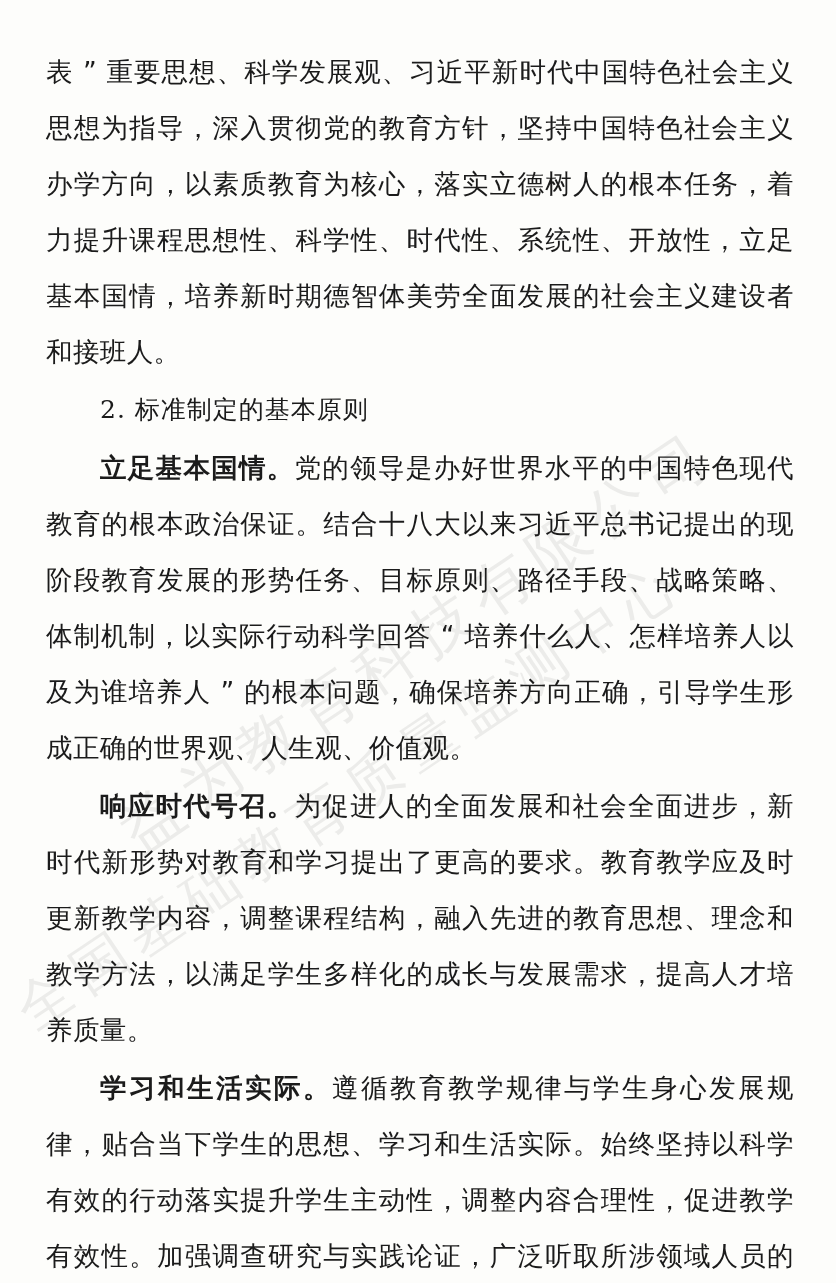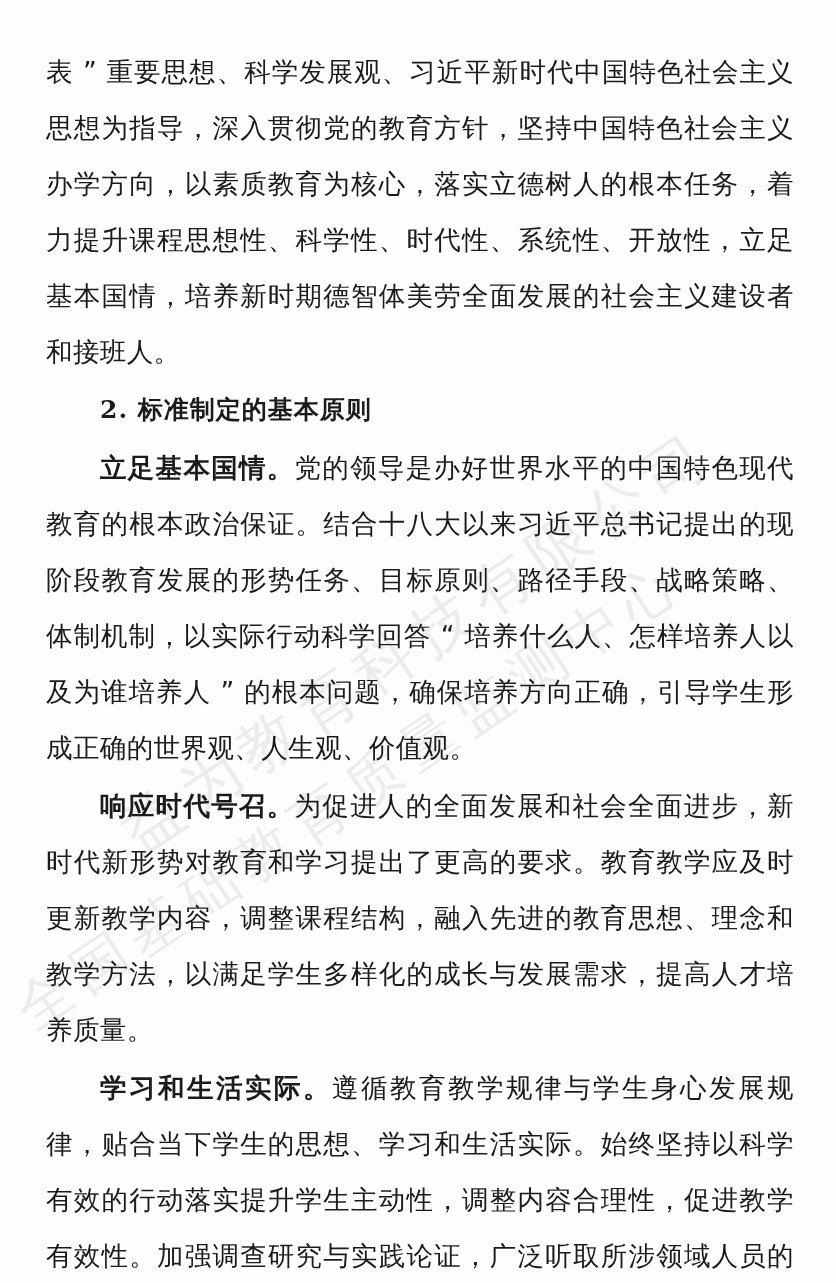--- a/index.html
+++ b/index.html
@@ -58,7 +58,7 @@
     text-indent: 54px;
   }
   .heading {
-    font-weight: bold;
+    font-weight: normal;
     font-family: "DejaVu Serif", serif;
     font-size: 25px;
     letter-spacing: 1px;

